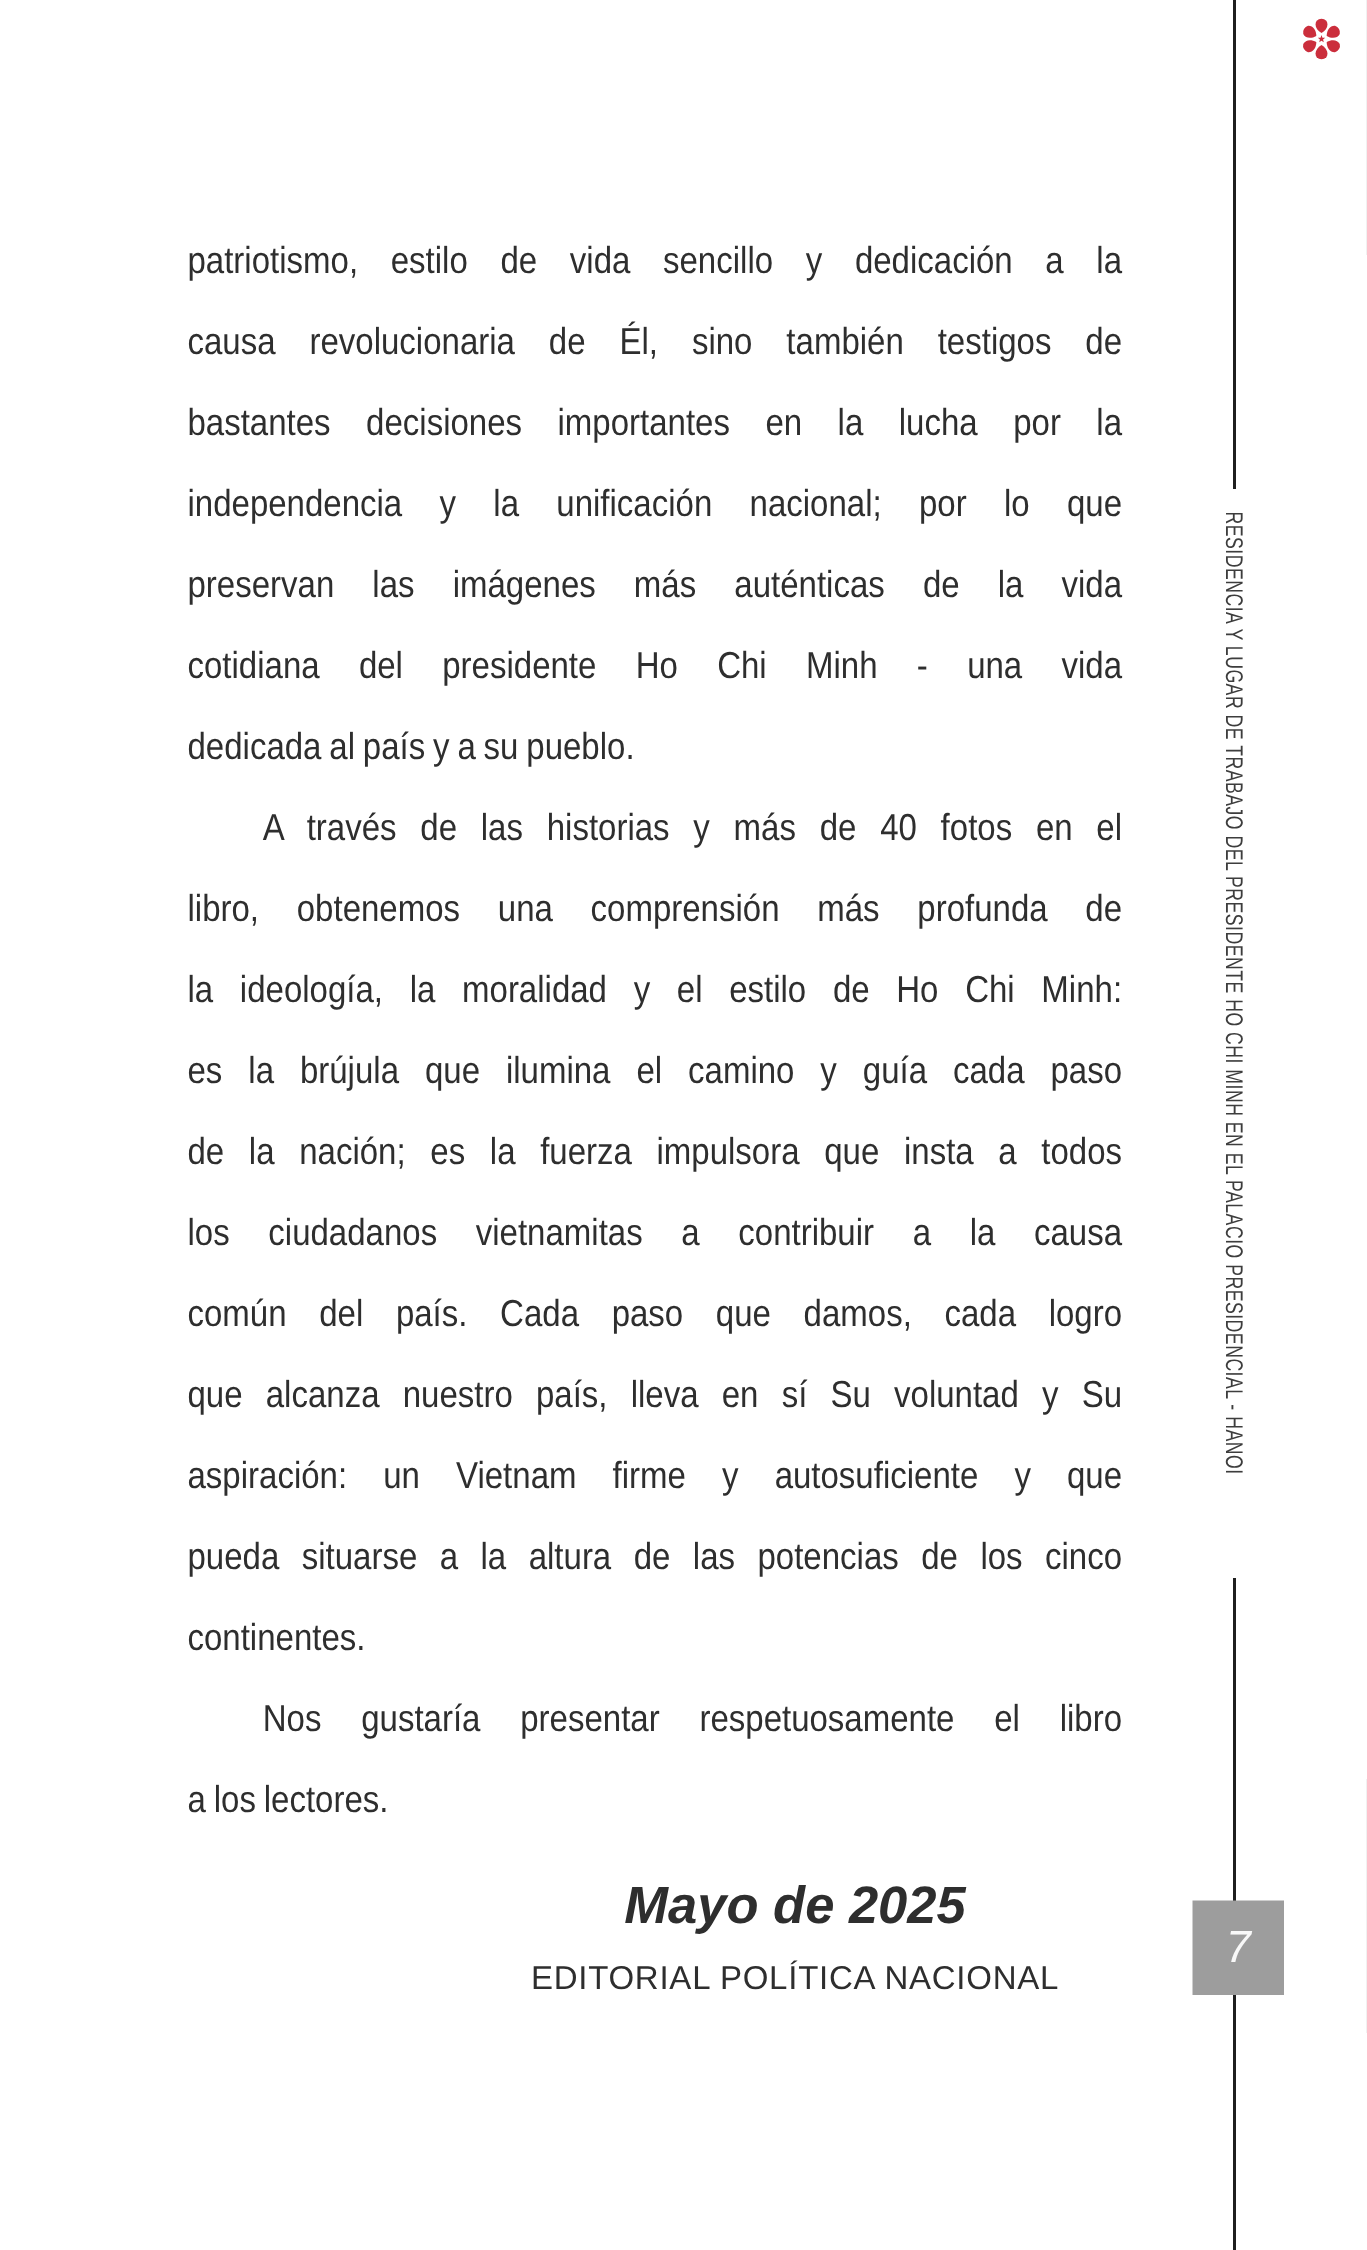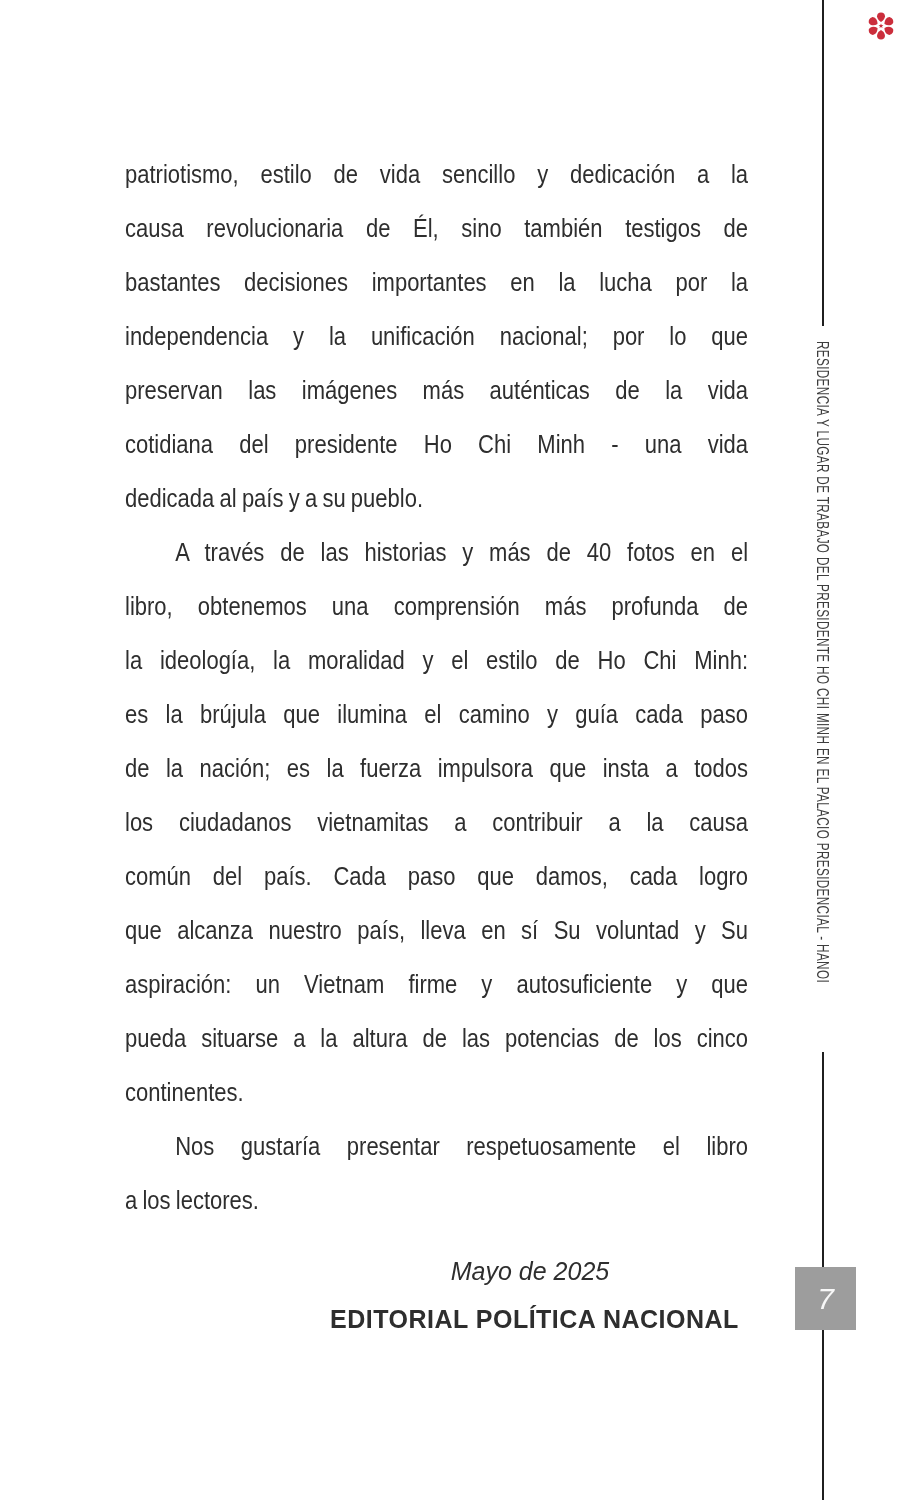--- a/index.html
+++ b/index.html
@@ -26,7 +26,7 @@
     position:absolute; left:330px; top:1250px; width:400px;
     text-align:center; color:#2e2e2e;
   }
-  .sig-date { font-style:italic; font-size:25px; line-height:42px; white-space:nowrap; }
+  .sig-date { font-style:italic; font-size:35px; line-height:42px; white-space:nowrap;font-weight:bold; }
   .sig-pub { font-size:25px; line-height:42px; margin-top:6px; white-space:nowrap; letter-spacing:0.5px;font-weight:bold; }
 
   

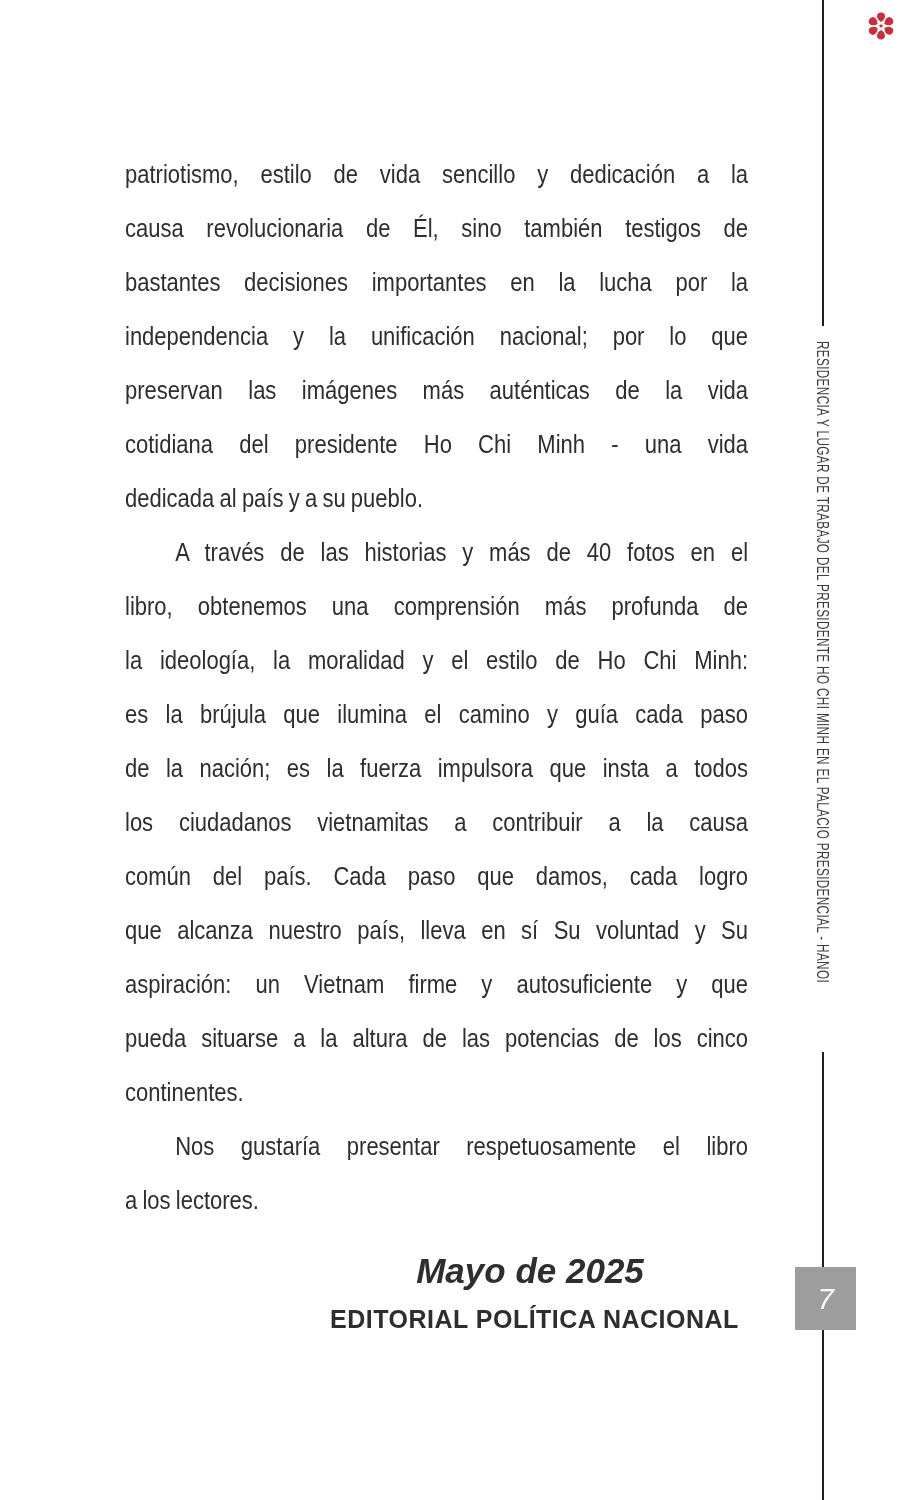--- a/index.html
+++ b/index.html
@@ -27,7 +27,7 @@
     text-align:center; color:#2e2e2e;
   }
   .sig-date { font-style:italic; font-size:35px; line-height:42px; white-space:nowrap;font-weight:bold; }
-  .sig-pub { font-size:25px; line-height:42px; margin-top:6px; white-space:nowrap; letter-spacing:0.5px;font-weight:bold; }
+  .sig-pub { font-size:22px; line-height:42px; margin-top:6px; white-space:nowrap; letter-spacing:0.5px; }
 
   
   .rule-top    { position:absolute; left:822px; top:0;      width:2px; height:326px; }

